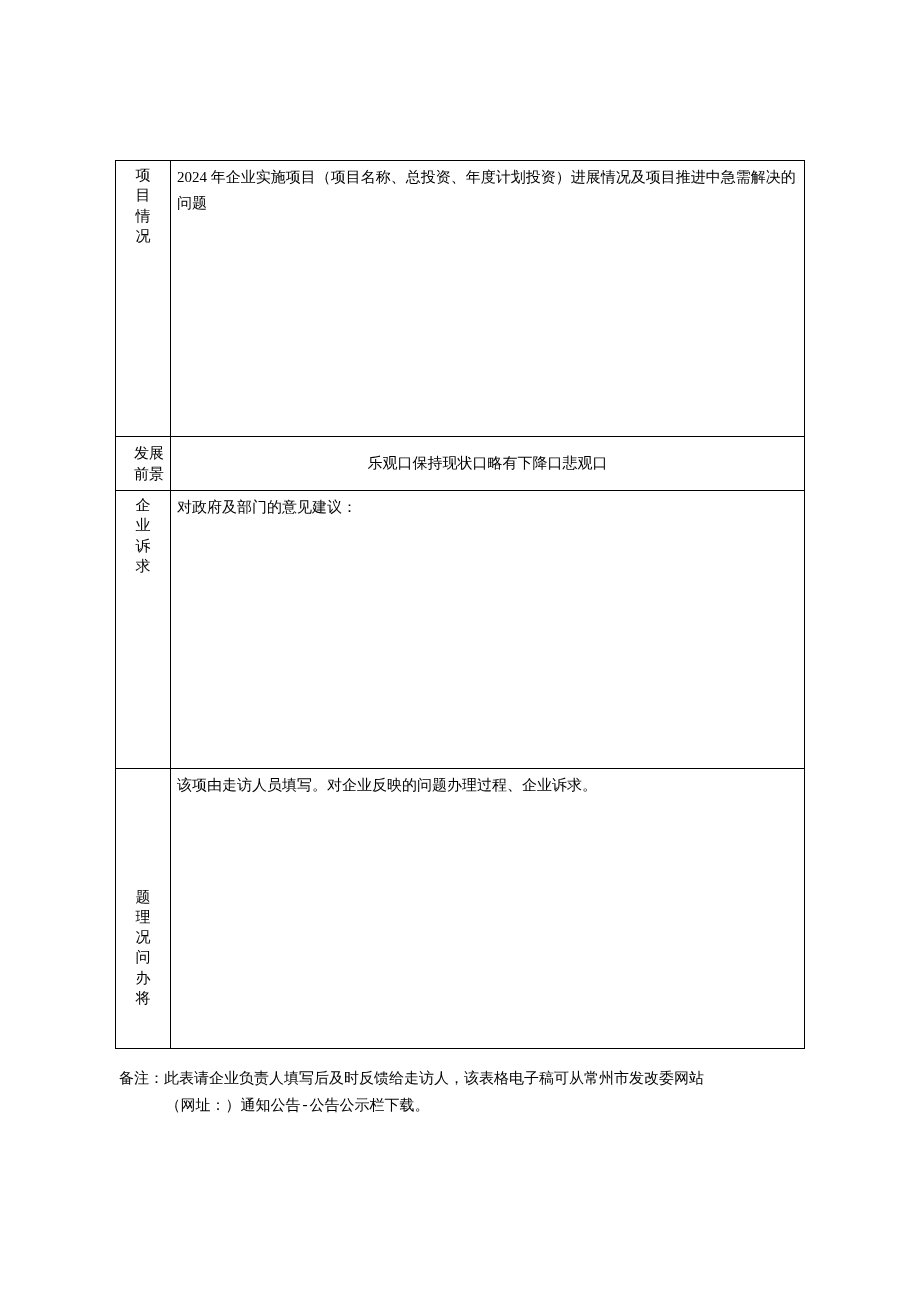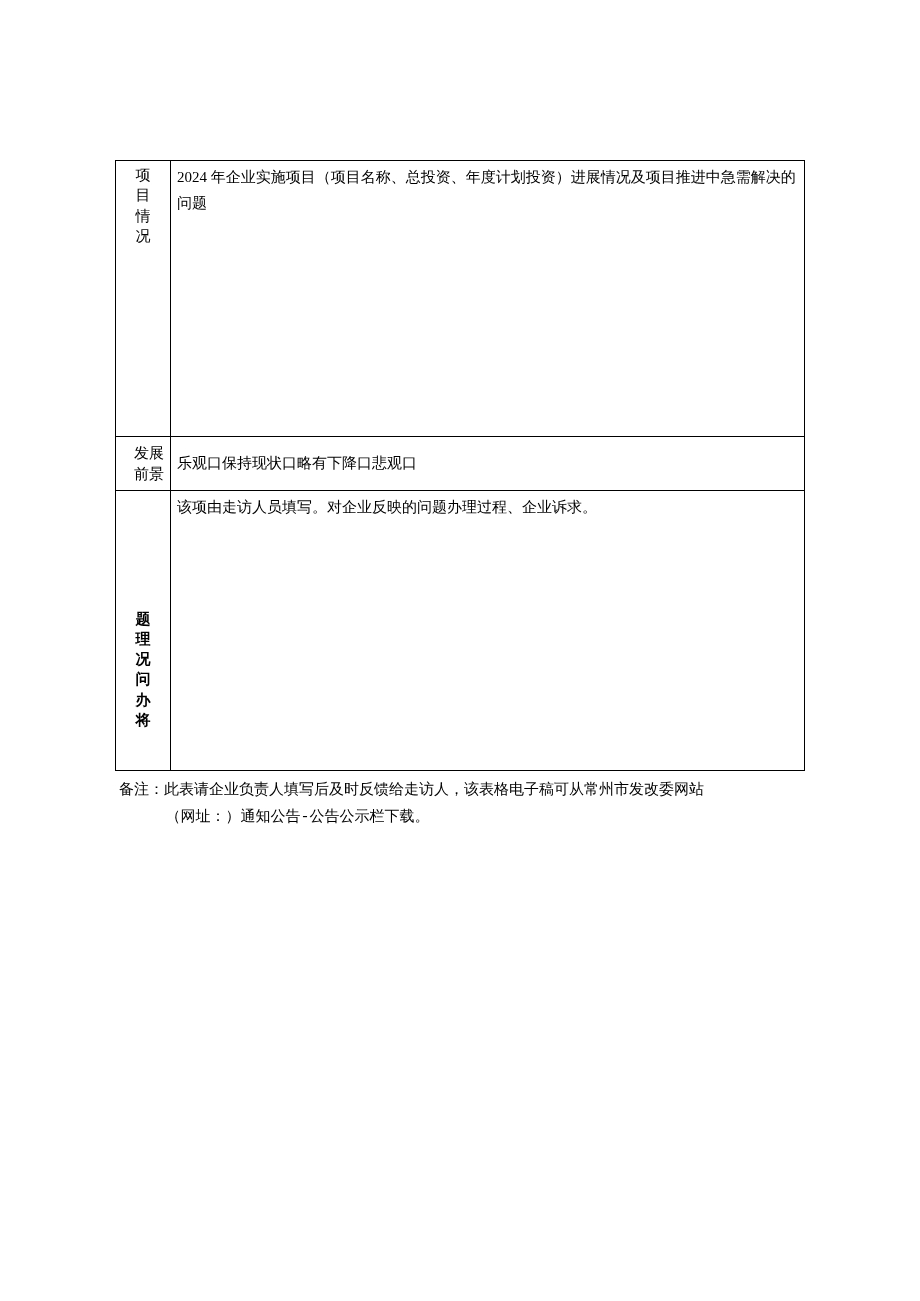--- a/index.html
+++ b/index.html
@@ -47,7 +47,7 @@
     .row-project { height: 276px; }
     .row-outlook { height: 54px; }
     .row-outlook .label-cell { vertical-align: middle; }
-    .row-outlook .content-cell { vertical-align: middle; }
+    .row-outlook .content-cell { vertical-align: middle; text-align: center; }
     .row-appeal { height: 278px; }
     .row-handling { height: 280px; }
     .row-handling .vertical-text { vertical-align: bottom; font-weight: bold; }

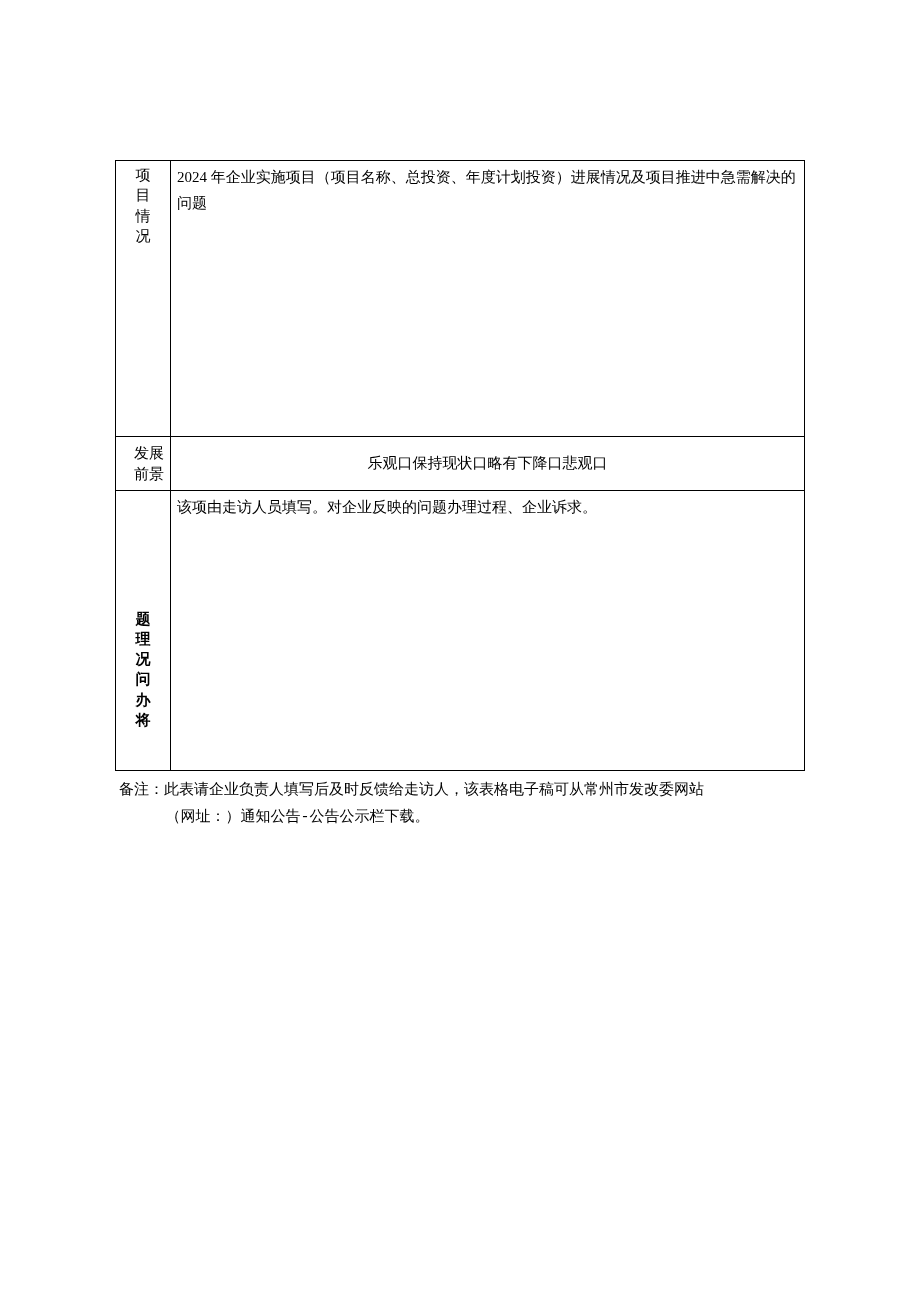--- a/index.html
+++ b/index.html
@@ -81,6 +81,12 @@
     </td>
     <td class="content-cell">乐观口保持现状口略有下降口悲观口</td>
   </tr>
+  <tr class="row-appeal">
+    <td class="label-cell">
+      <span class="vertical-text">企业诉求</span>
+    </td>
+    <td class="content-cell">对政府及部门的意见建议：</td>
+  </tr>
   <tr class="row-handling">
     <td class="label-cell">
       <span class="vertical-text">题理况问办将</span>

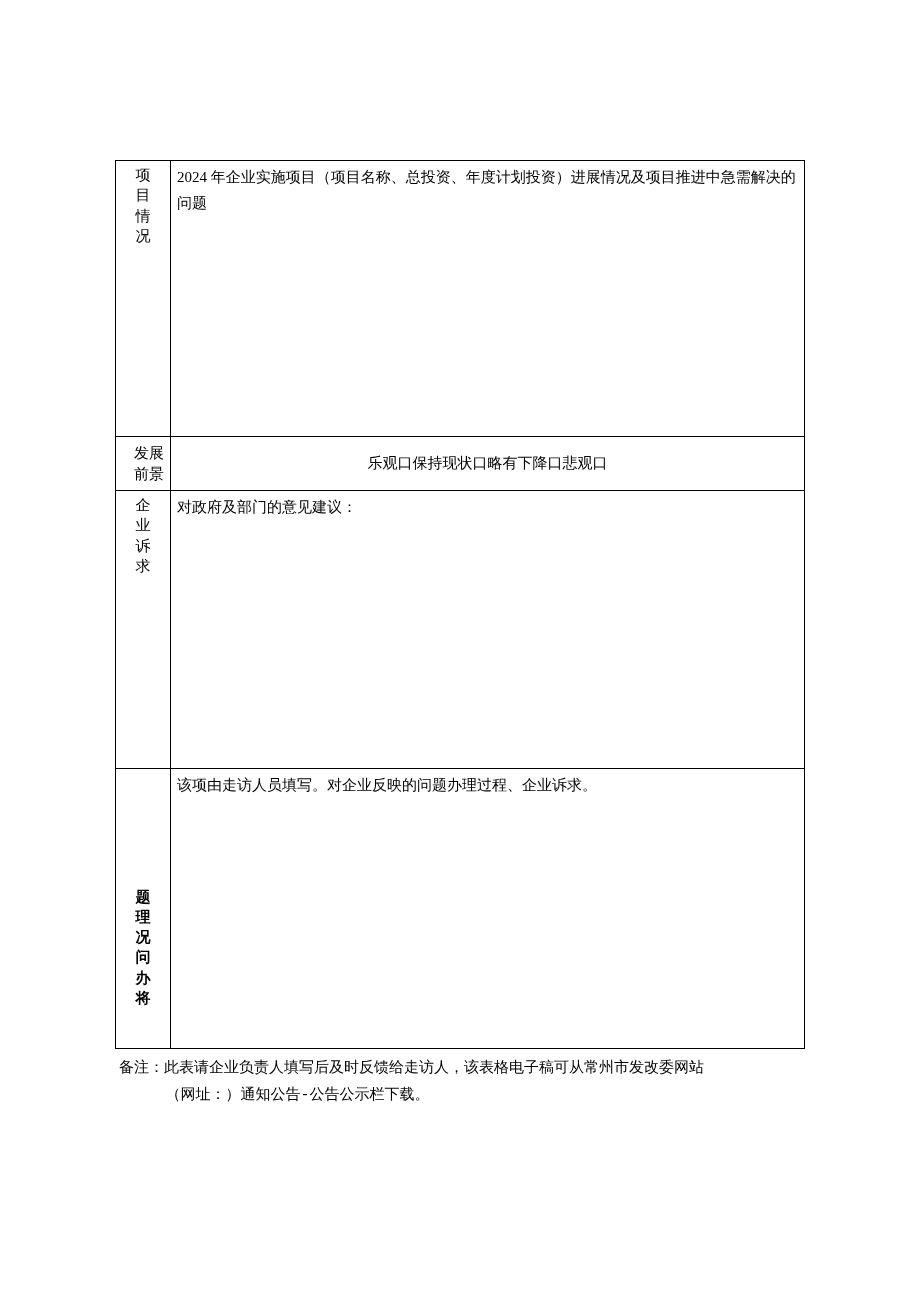--- a/index.html
+++ b/index.html
@@ -50,7 +50,7 @@
     .row-outlook .content-cell { vertical-align: middle; text-align: center; }
     .row-appeal { height: 278px; }
     .row-handling { height: 280px; }
-    .row-handling .vertical-text { vertical-align: bottom; font-weight: bold; }
+    .row-handling .vertical-text { vertical-align: bottom; }
     .row-handling .label-cell { vertical-align: bottom; padding-bottom: 40px; }
     .footnote {
       margin-top: 5px;

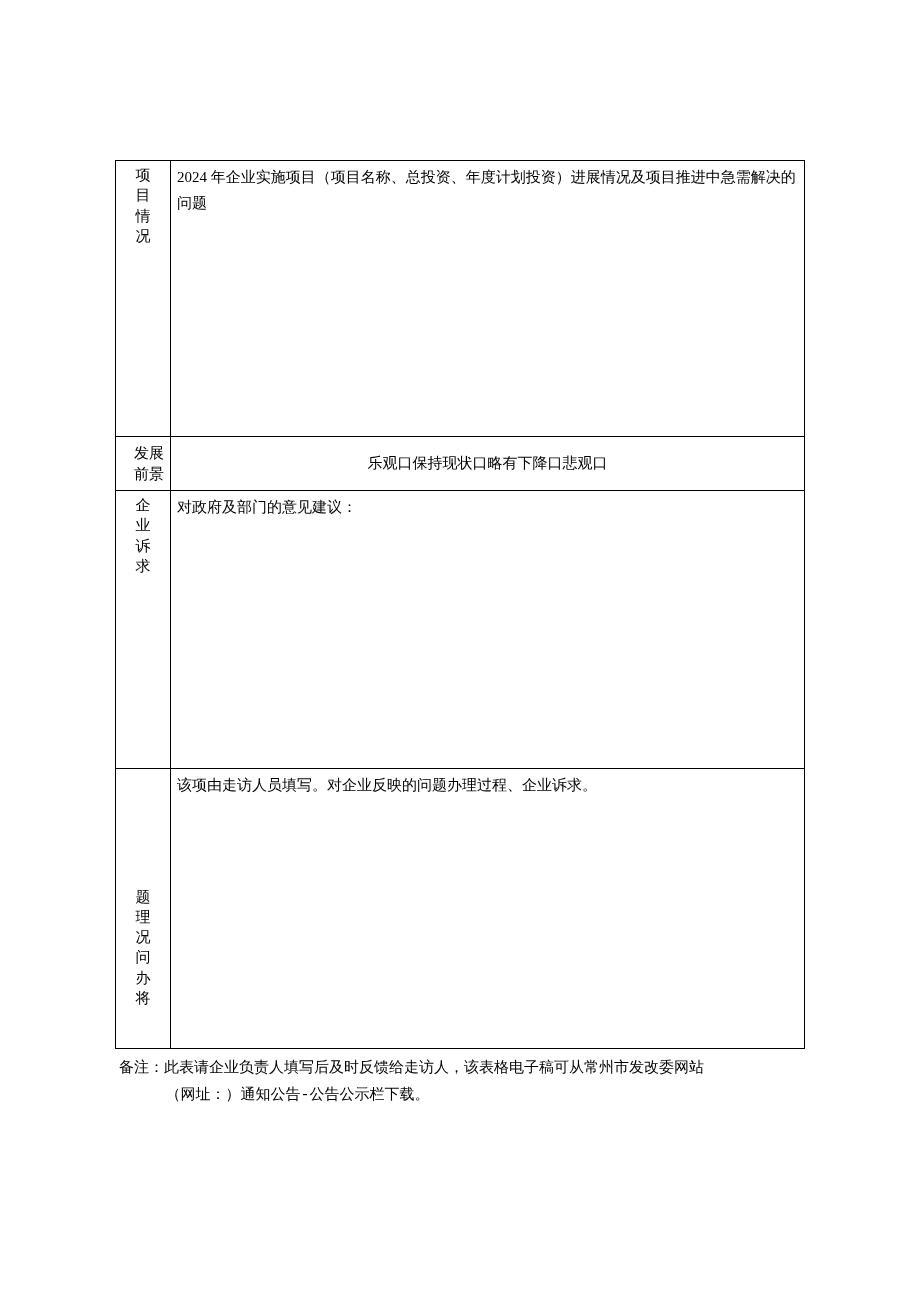--- a/index.html
+++ b/index.html
@@ -53,7 +53,7 @@
     .row-handling .vertical-text { vertical-align: bottom; }
     .row-handling .label-cell { vertical-align: bottom; padding-bottom: 40px; }
     .footnote {
-      margin-top: 5px;
+      margin-top: 16px;
       line-height: 1.85;
       padding-left: 4px;
     }

